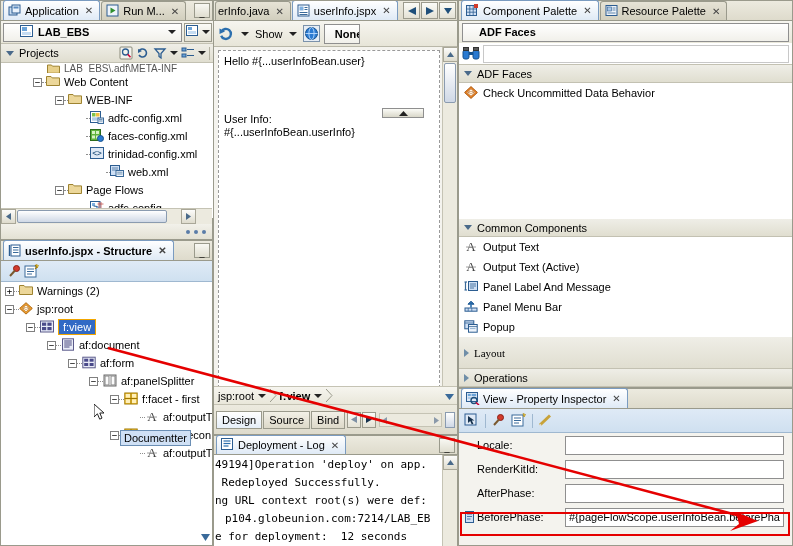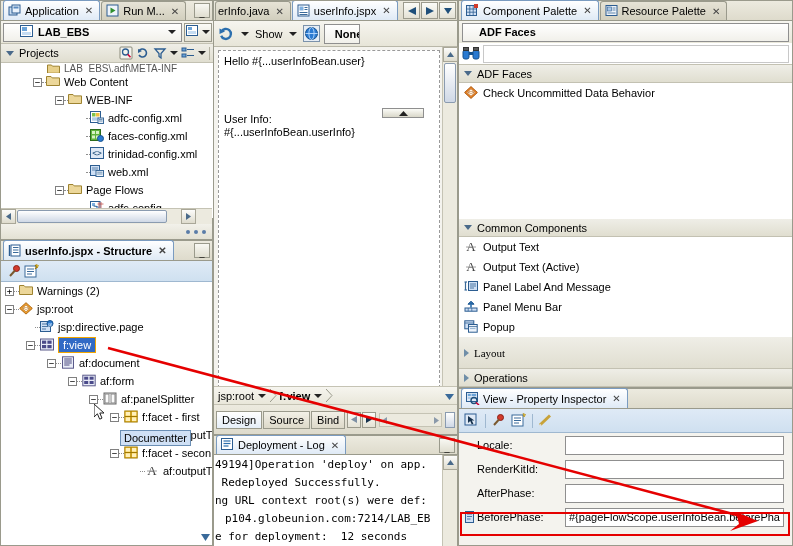--- a/index.html
+++ b/index.html
@@ -253,7 +253,7 @@
             </span>
             <span class="tlbl">trinidad-config.xml</span>
           </div>
-          <div class="trow" style="padding-left: 76px;">
+          <div class="trow" style="padding-left: 96px;">
             <span style="display: inline-block; width: 9px; flex: 0 0 auto;"></span>
             <span style="display: inline-block; width: 4px; height: 1px; border-top: 1px dotted rgb(141, 141, 141); flex: 0 0 auto;"></span>
             <span class="ic">

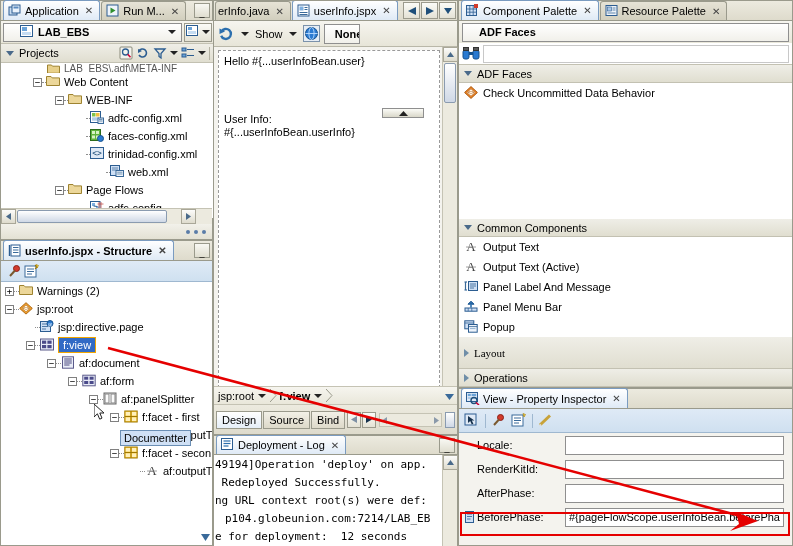--- a/index.html
+++ b/index.html
@@ -395,21 +395,6 @@
             <span class="tlbl">jsp:root</span>
           </div>
           <div class="trow" style="padding-left: 25px;">
-            <span style="display: inline-block; width: 9px; flex: 0 0 auto;"></span>
-            <span style="display: inline-block; width: 5px; height: 1px; border-top: 1px dotted rgb(141, 141, 141); flex: 0 0 auto;"></span>
-            <span class="ic">
-              <svg width="14" height="13" viewBox="0 0 14 13">
-                <rect x="0.5" y="1.5" width="10" height="10" fill="#cfe0f5" stroke="#2c5d91"></rect>
-                <line x1="2" y1="4" x2="8.5" y2="4" stroke="#2c5d91" stroke-width="0.8"></line>
-                <line x1="2" y1="6.5" x2="8.5" y2="6.5" stroke="#2c5d91" stroke-width="0.8"></line>
-                <line x1="2" y1="9" x2="6" y2="9" stroke="#2c5d91" stroke-width="0.8"></line>
-                <circle cx="10" cy="3.5" r="3" fill="#2a7ad1" stroke="#16528f"></circle>
-                <text x="10" y="5.6" font-size="5" font-family="serif" text-anchor="middle" fill="#fff">@</text>
-              </svg>
-            </span>
-            <span class="tlbl">jsp:directive.page</span>
-          </div>
-          <div class="trow" style="padding-left: 25px;">
             <span class="exp">−</span>
             <span style="display: inline-block; width: 5px; height: 1px; border-top: 1px dotted rgb(141, 141, 141); flex: 0 0 auto;"></span>
             <span class="ic">

